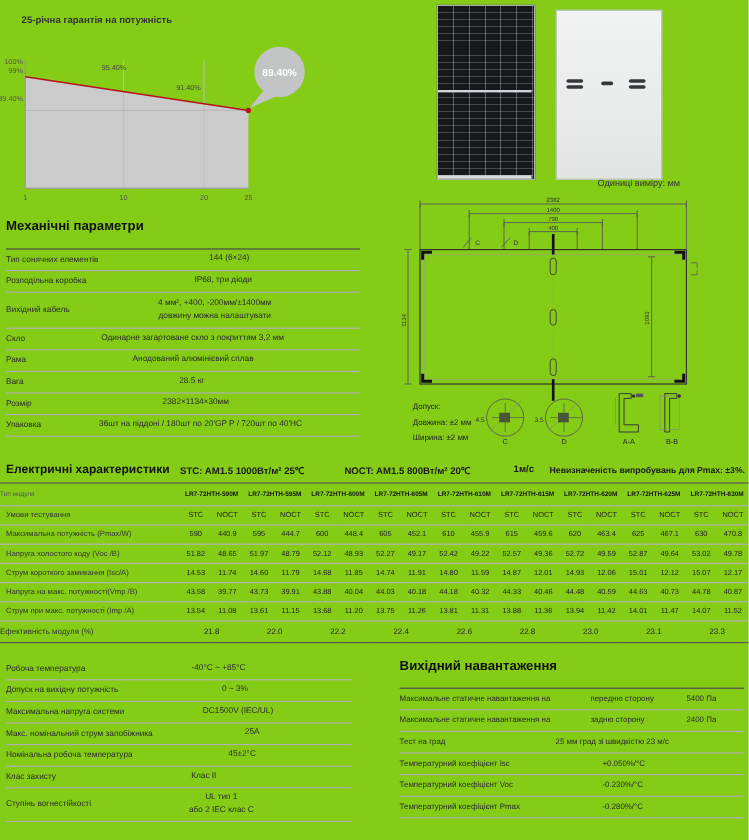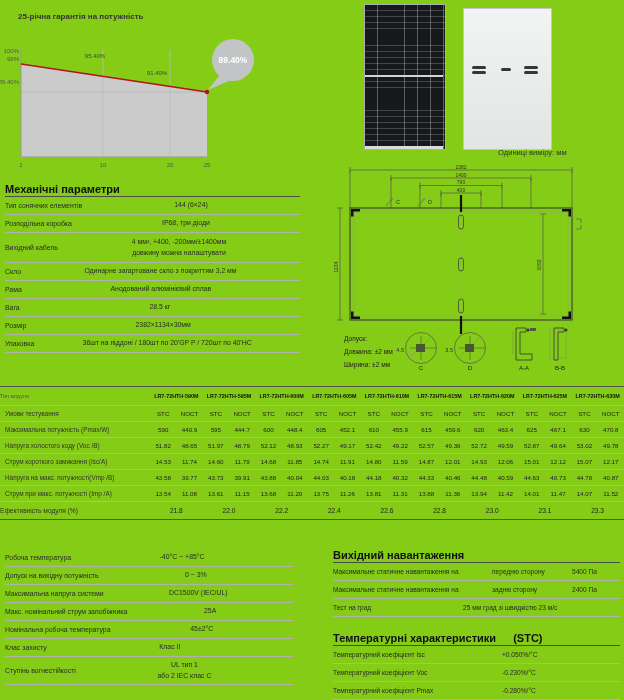--- a/index.html
+++ b/index.html
@@ -6,7 +6,7 @@
   #canvas{position:relative;width:624px;height:700px;overflow:hidden;background:#84cc16;
           font-family:"Liberation Sans",sans-serif;color:#222;}
   .abs{position:absolute;}
-  .sec-title{font-size:11px;font-weight:bold;color:#101010;border-bottom:1.6px solid #4a4a4a;padding-bottom:1px;}
+  .sec-title{font-size:11px;font-weight:bold;color:#101010;border-bottom:1.6px solid #4a4a4a;padding-bottom:12px;}
   .kv{width:100%;}
   .kvrow{display:flex;align-items:center;border-bottom:1px solid #b0b0b0;font-size:6.9px;color:#2a2a2a;min-height:17px;}
   .kvrow .k{white-space:nowrap;}

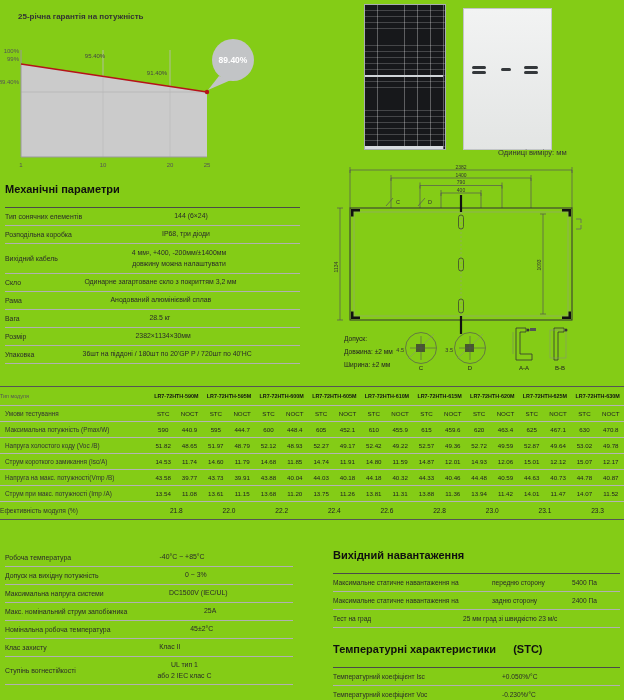--- a/index.html
+++ b/index.html
@@ -208,6 +208,13 @@
   </div>
 
   <div class="abs" style="left:0;top:386px;width:624px">
+    <div class="ehead" style="position:relative;height:16px">
+      <span style="left:5px;font-size:10px;font-weight:bold;color:#101010">Електричні характеристики</span>
+      <span style="left:150px;font-size:8px;font-weight:bold;color:#1a1a1a">STC: AM1.5 1000Вт/м² 25℃</span>
+      <span style="left:287px;font-size:8px;font-weight:bold;color:#1a1a1a">NOCT: AM1.5 800Вт/м² 20℃</span>
+      <span style="left:428px;font-size:8px;font-weight:bold;color:#1a1a1a">1м/с</span>
+      <span style="left:458px;font-size:7.2px;font-weight:bold;color:#1a1a1a;top:1px">Невизначеність випробувань для Pmax: ±3%.</span>
+    </div>
     <table class="etable">
       <colgroup id="et-cols">
           <col style="width: 150px;">

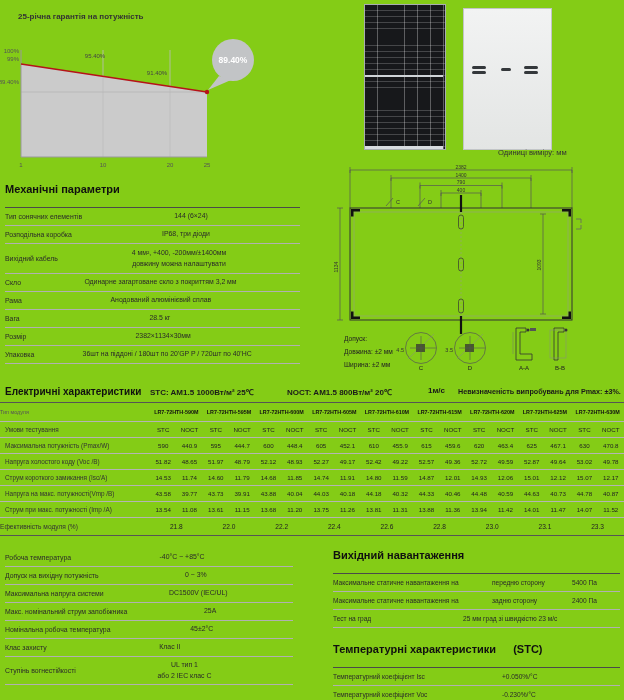--- a/index.html
+++ b/index.html
@@ -443,10 +443,6 @@
       <span class="v" style="flex:1">25 мм град зі швидкістю 23 м/с</span>
     </div>
 
-    <div class="sec-title" style="margin-top:15px">
-      <span>Температурні характеристики</span>
-      <span style="margin-left:14px">(STC)</span>
-    </div>
     <div class="mlrow">
       <span class="k">Температурний коефіцієнт  Isc</span>
       <span class="v" style="width:118px">+0.050%/°C</span>

